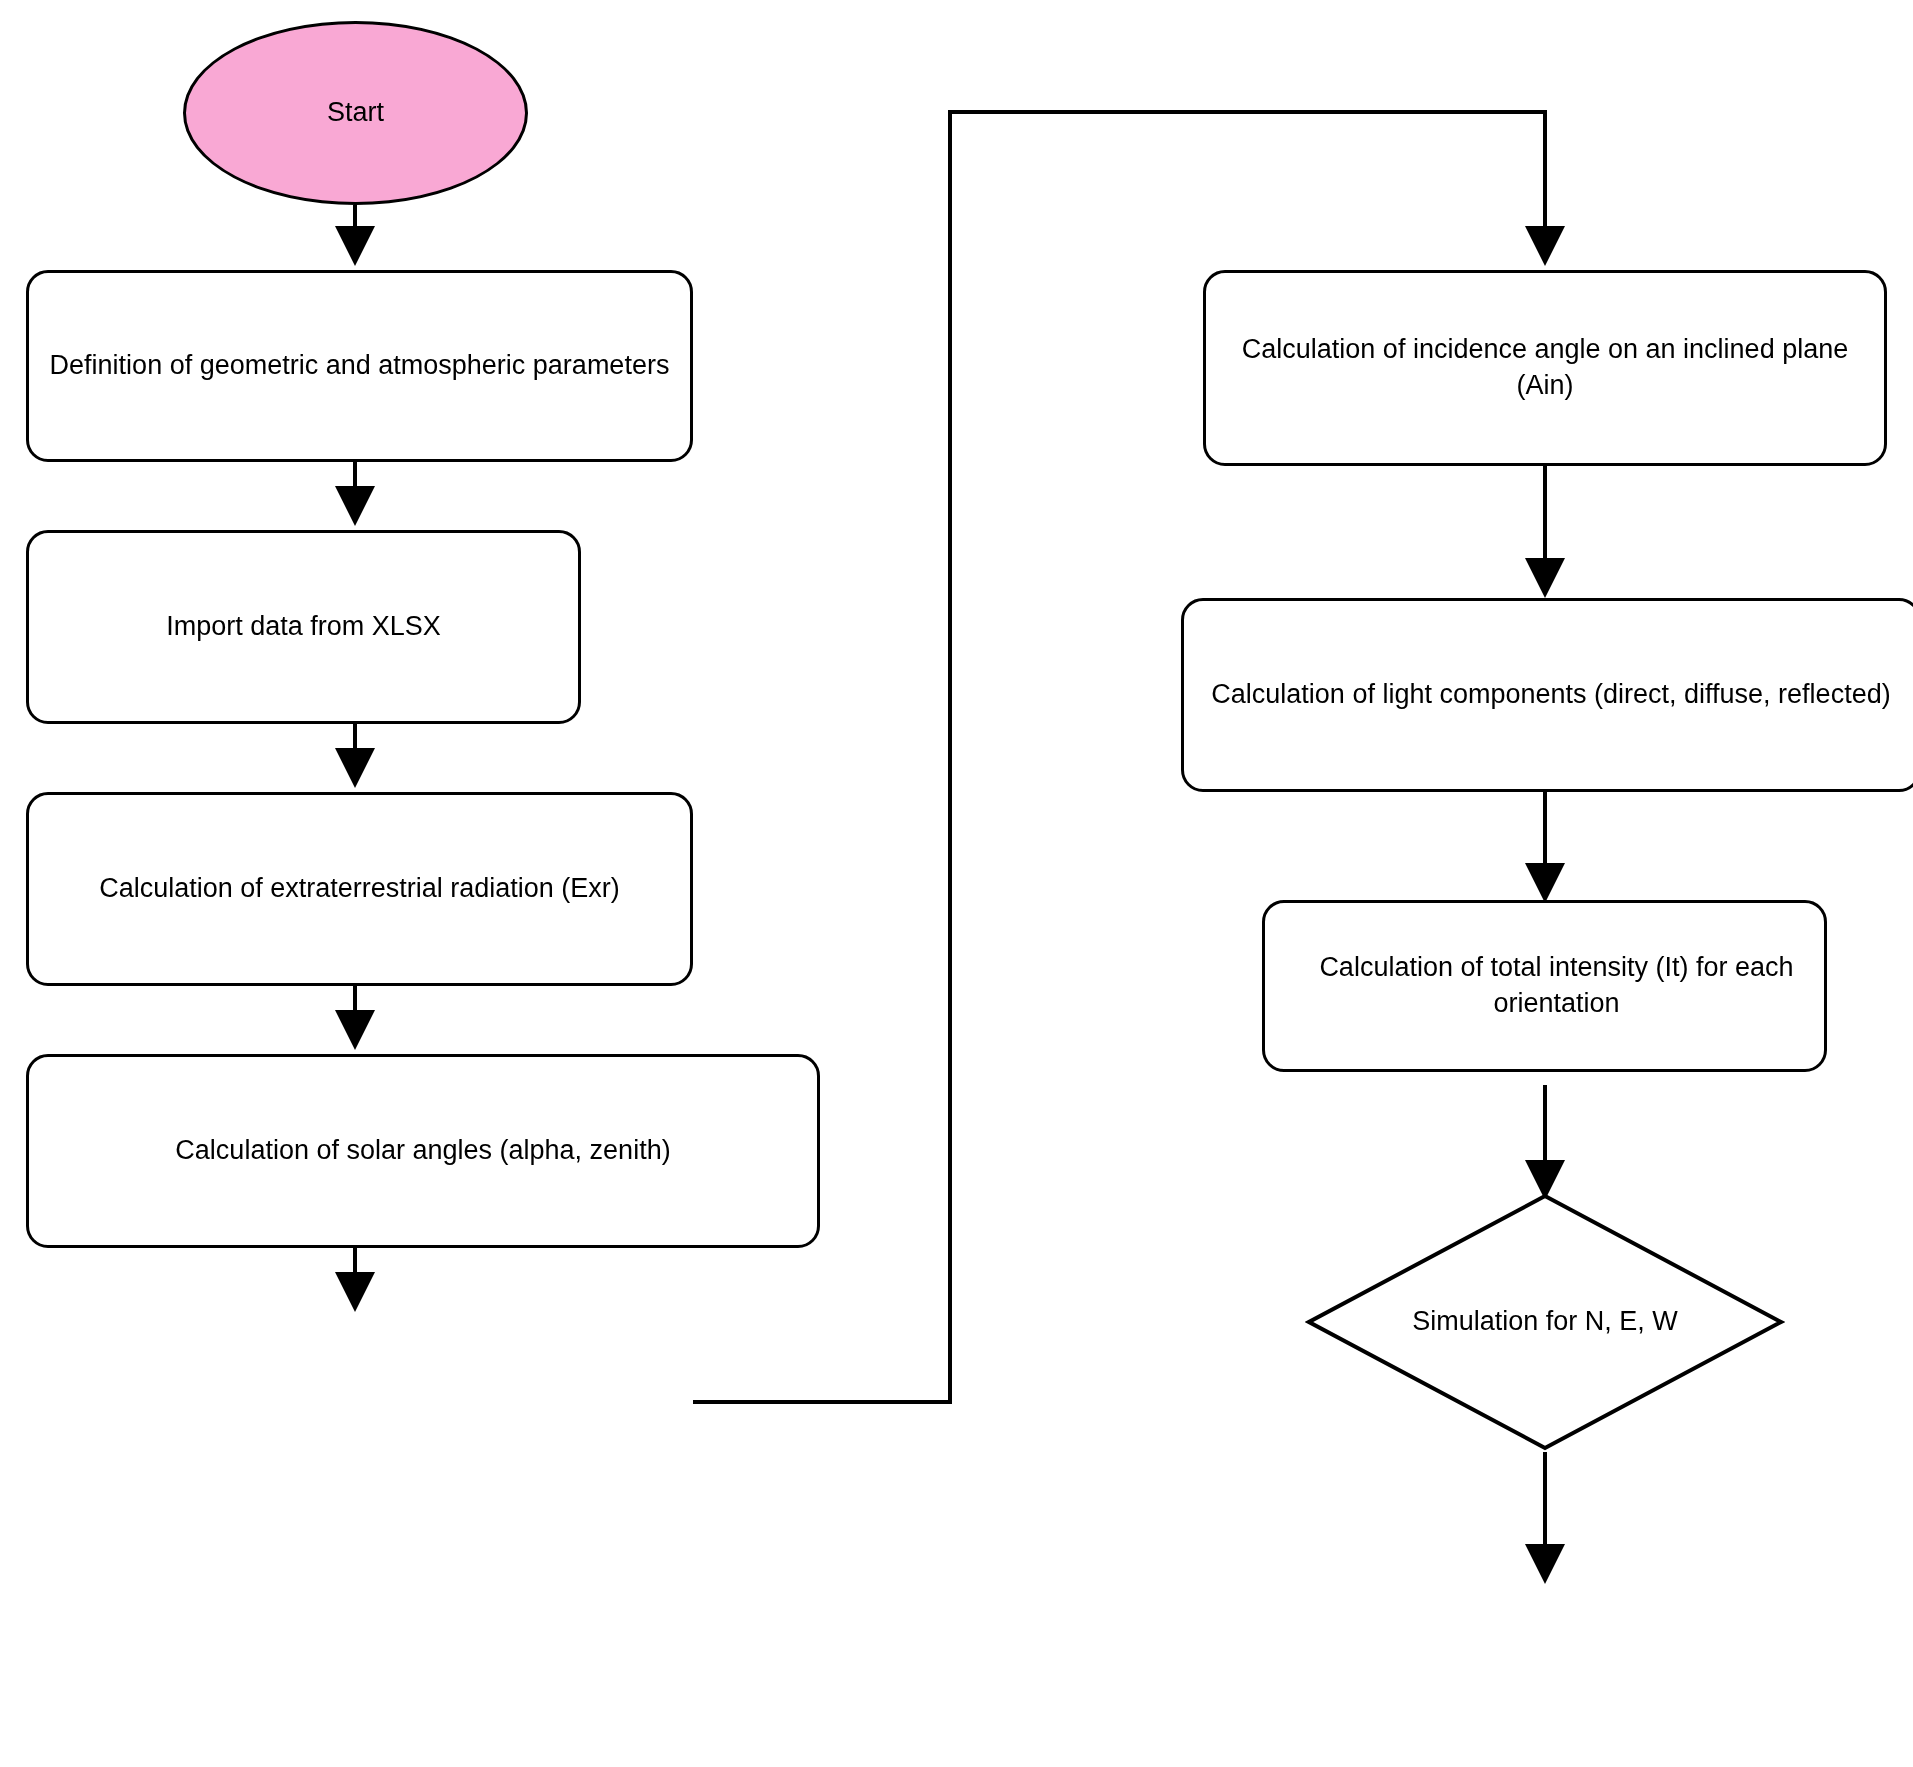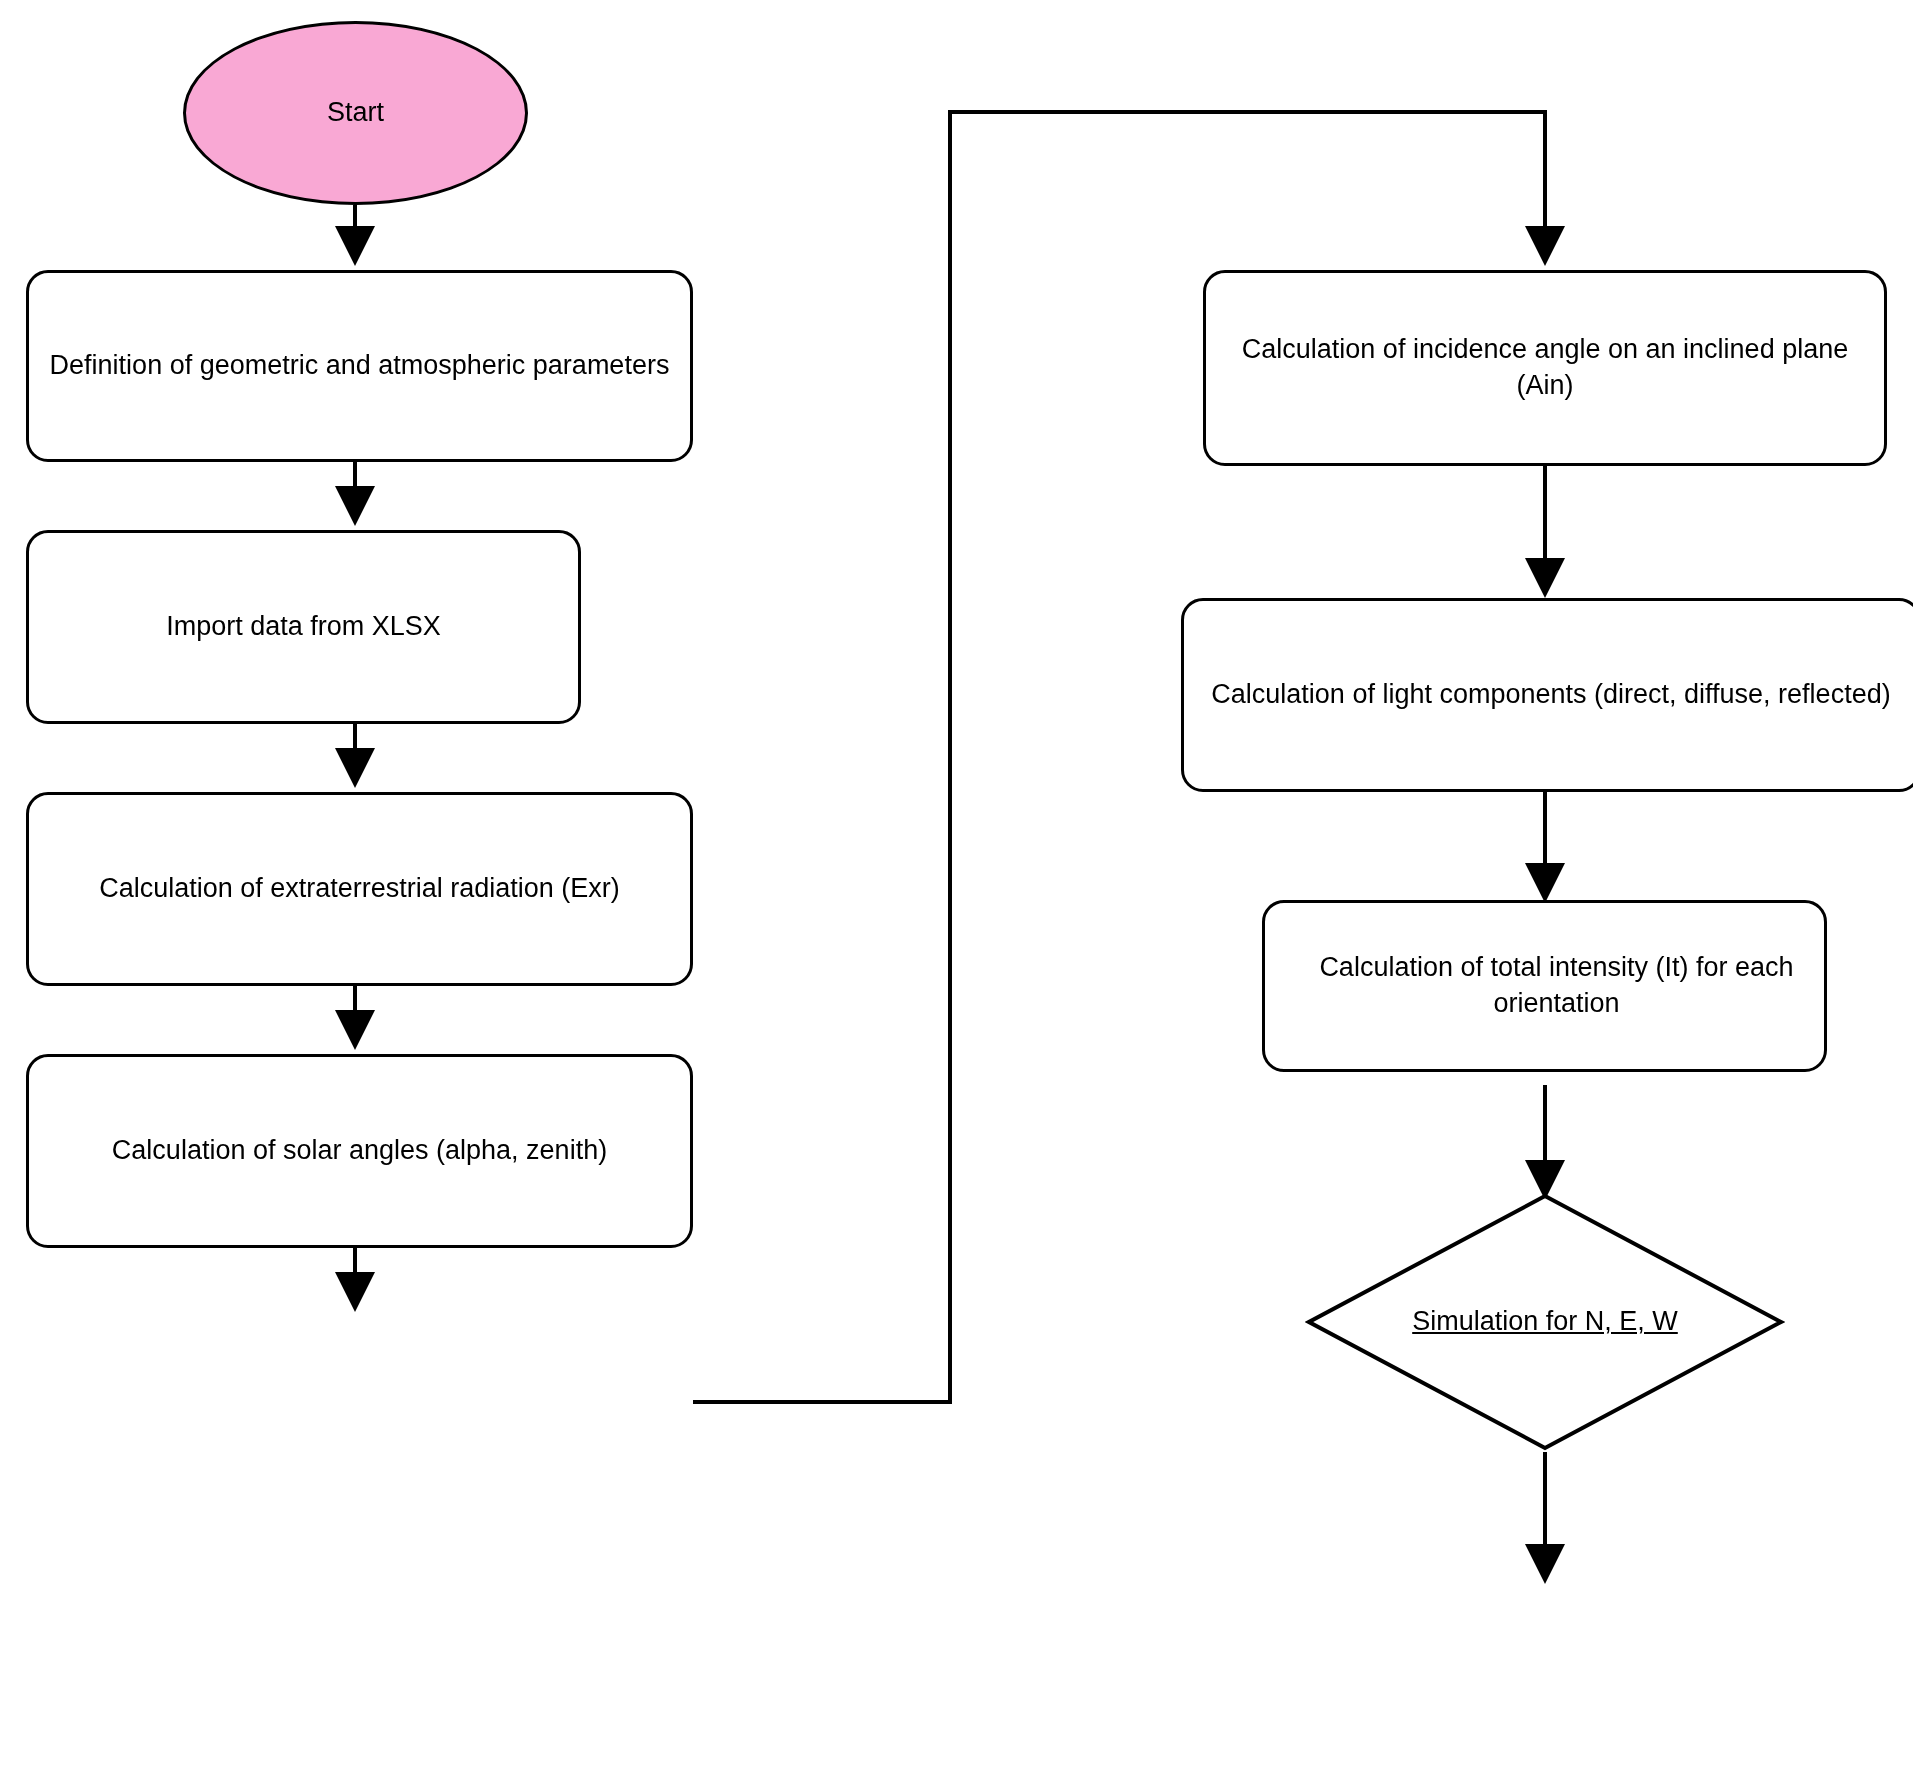--- a/index.html
+++ b/index.html
@@ -114,7 +114,7 @@
     <span>Calculation of extraterrestrial radiation (Exr)</span>
   </div>
 
-  <div class="node process" style="left:26px; top:1054px; width:667px; height:194px;">
+  <div class="node process" style="left:26px; top:1054px; width:794px; height:194px;">
     <span>Calculation of solar angles (alpha, zenith)</span>
   </div>
 

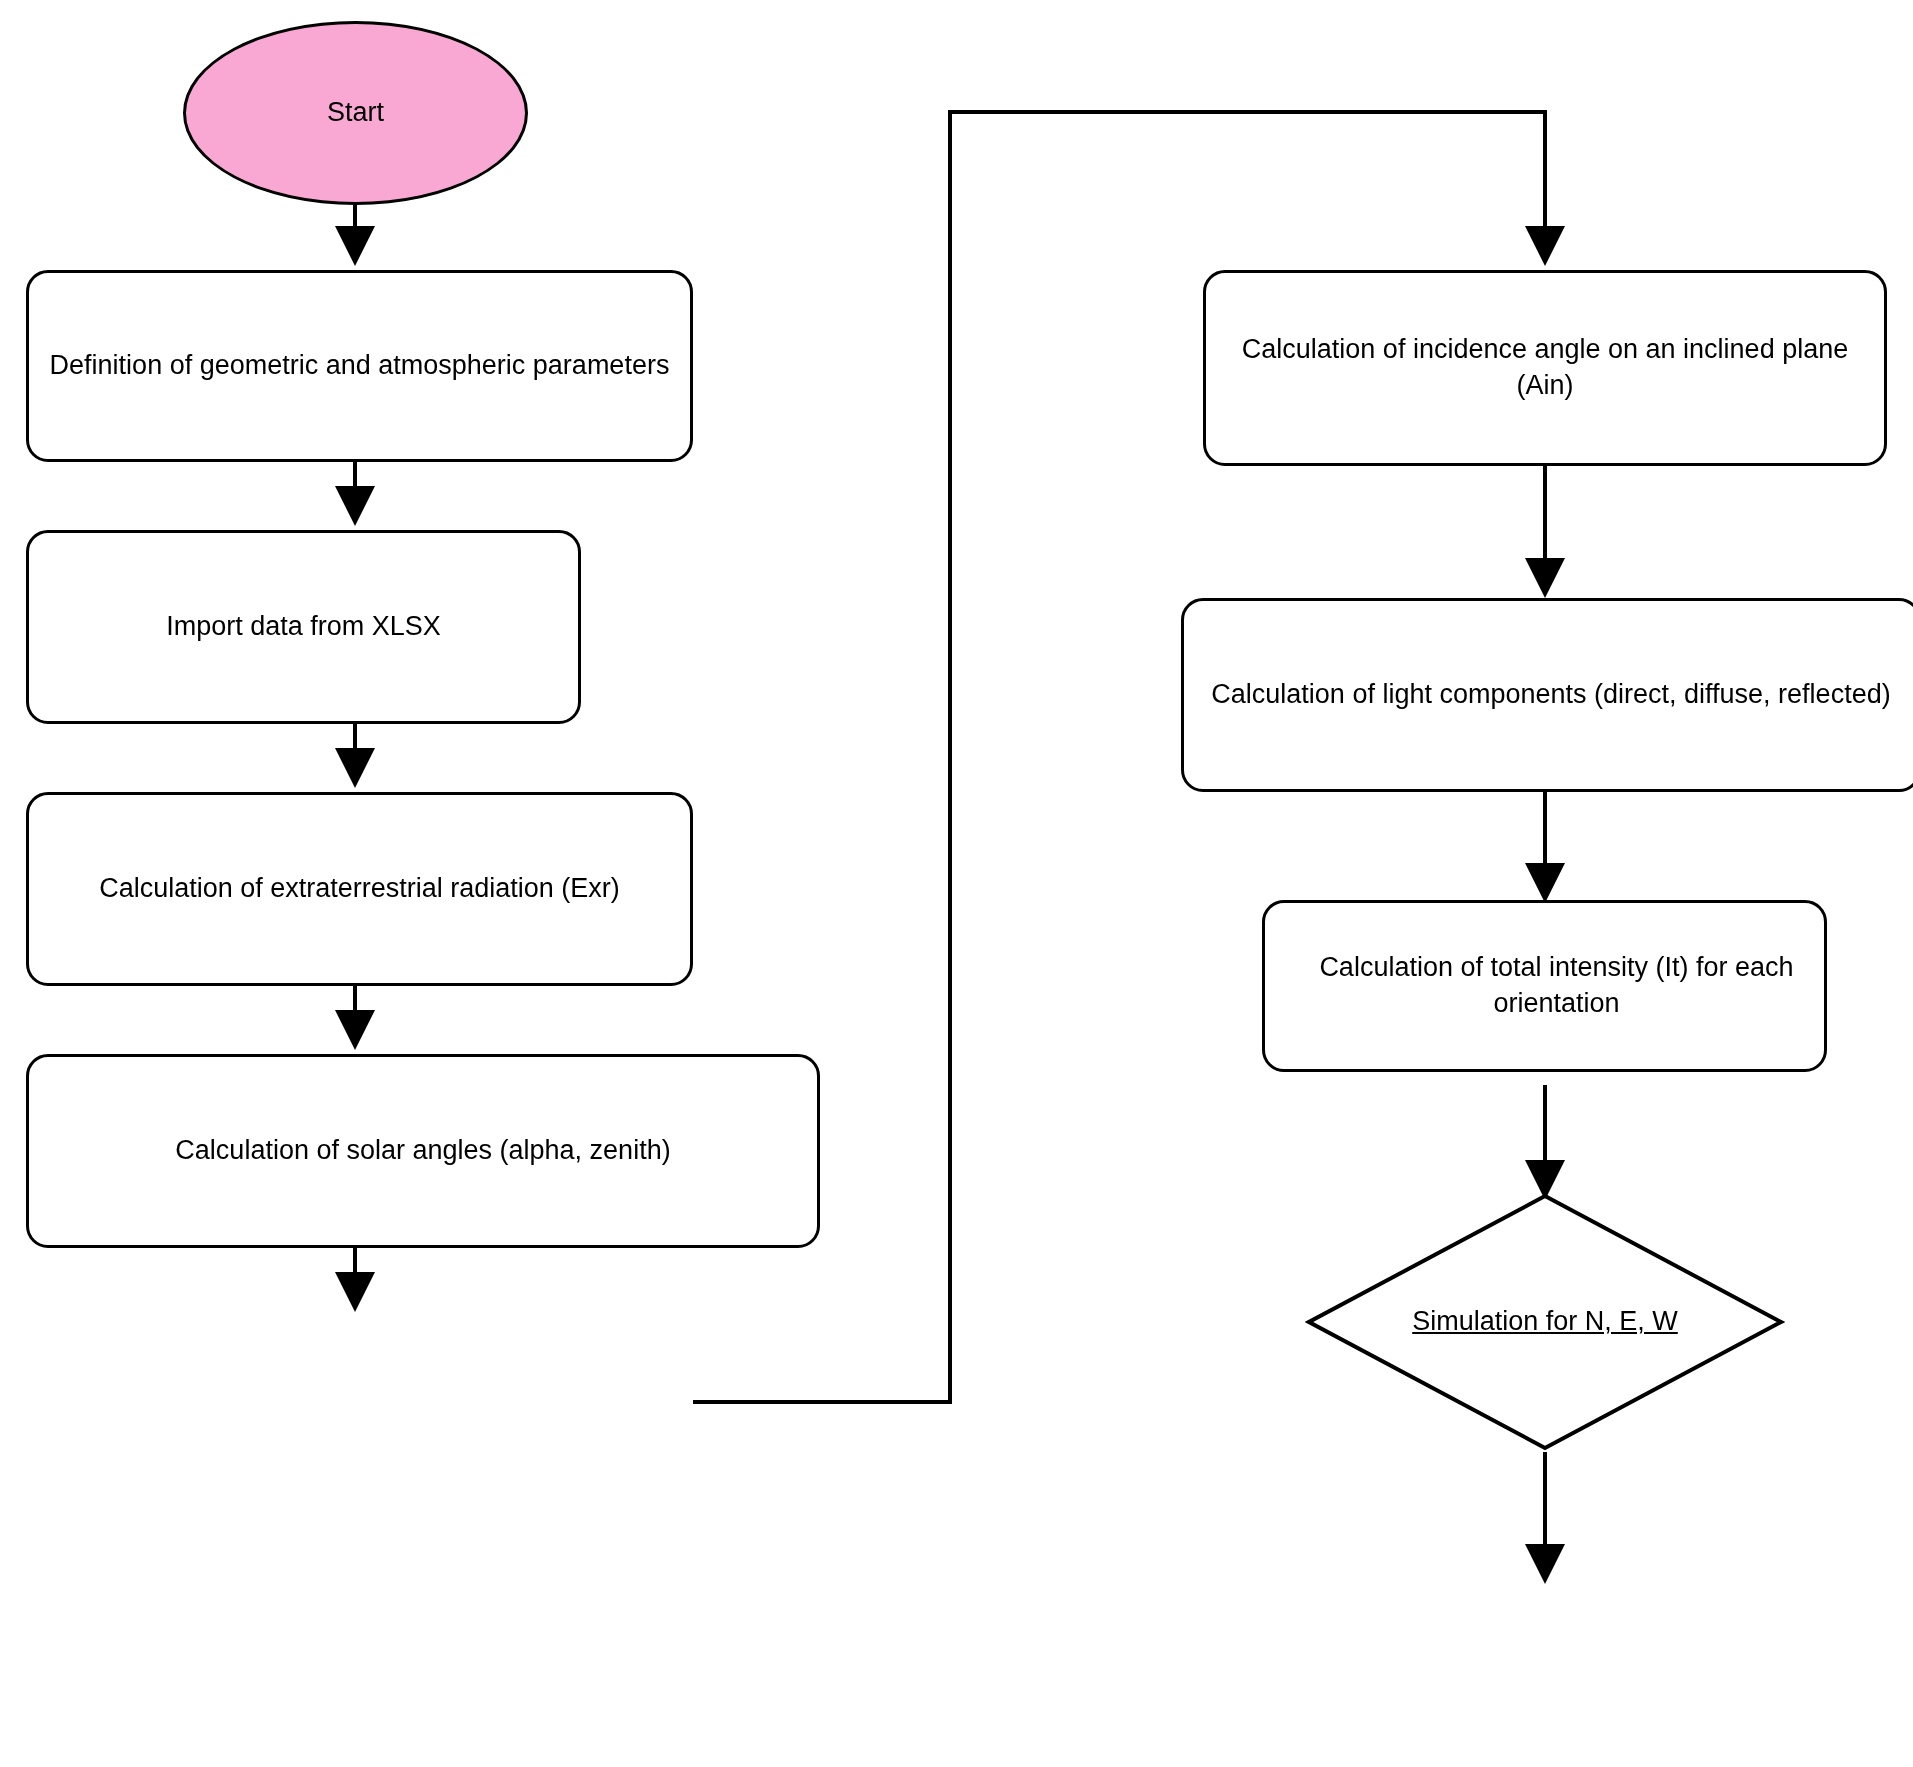--- a/index.html
+++ b/index.html
@@ -50,7 +50,6 @@
   .node.decision {
     background: transparent;
     border: none;
-    text-decoration: underline;
   }
   .decision .dia-shape {
     position: absolute;

